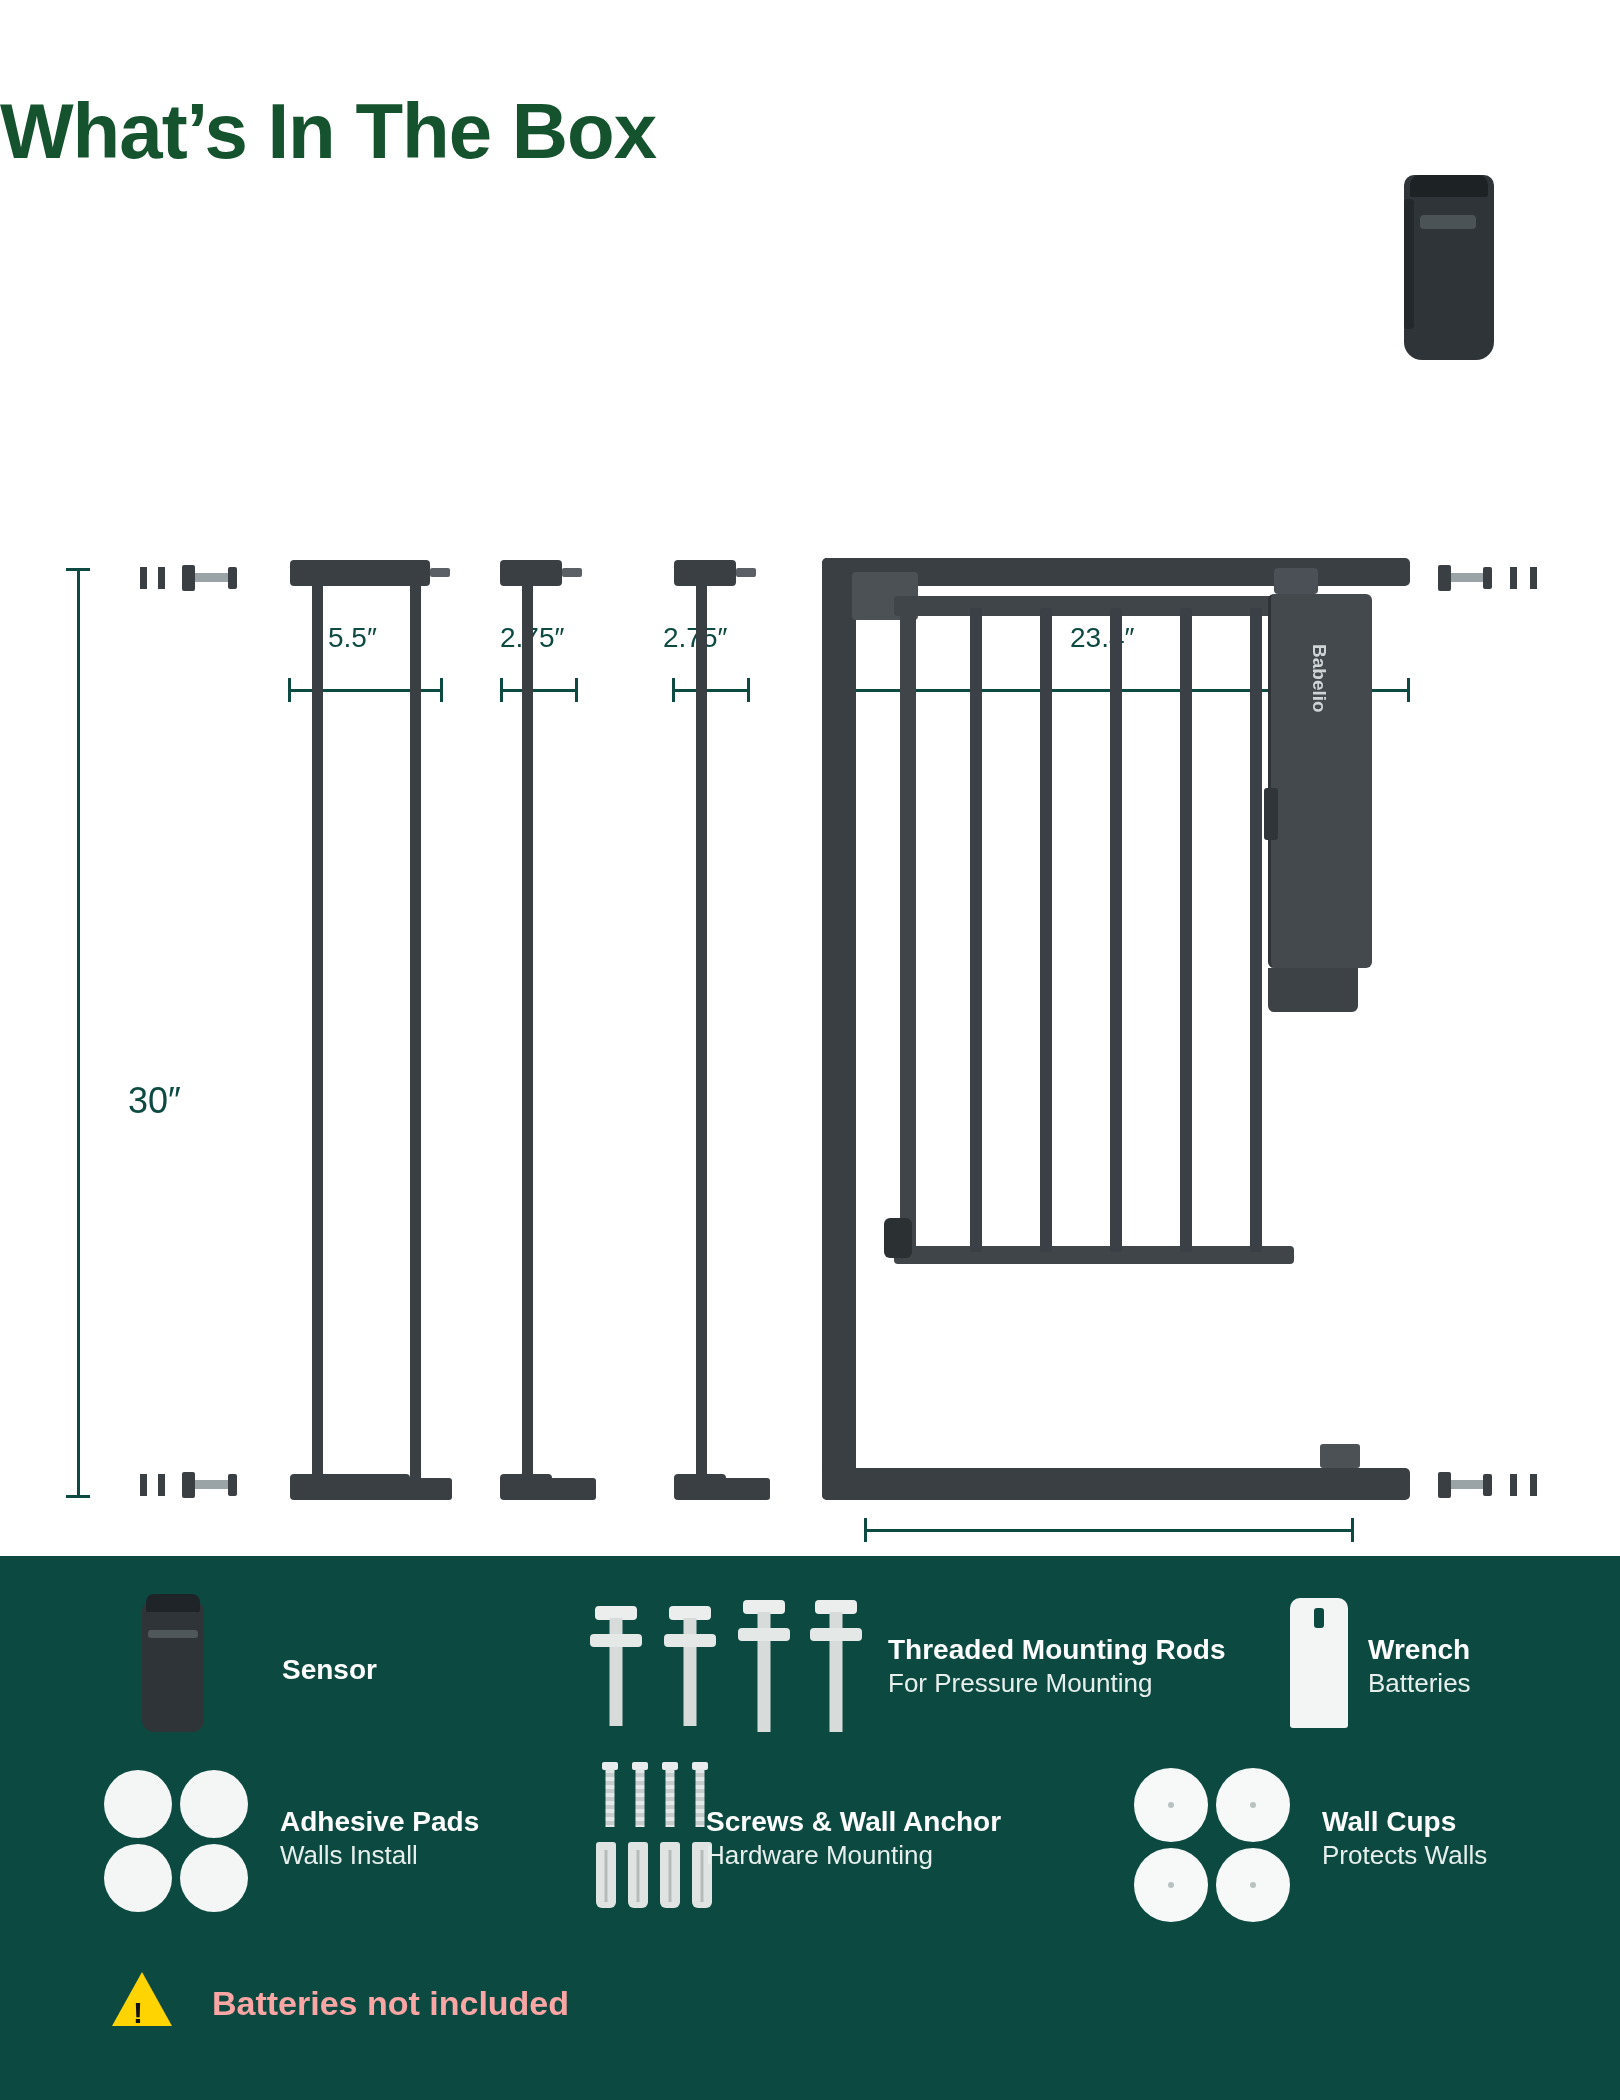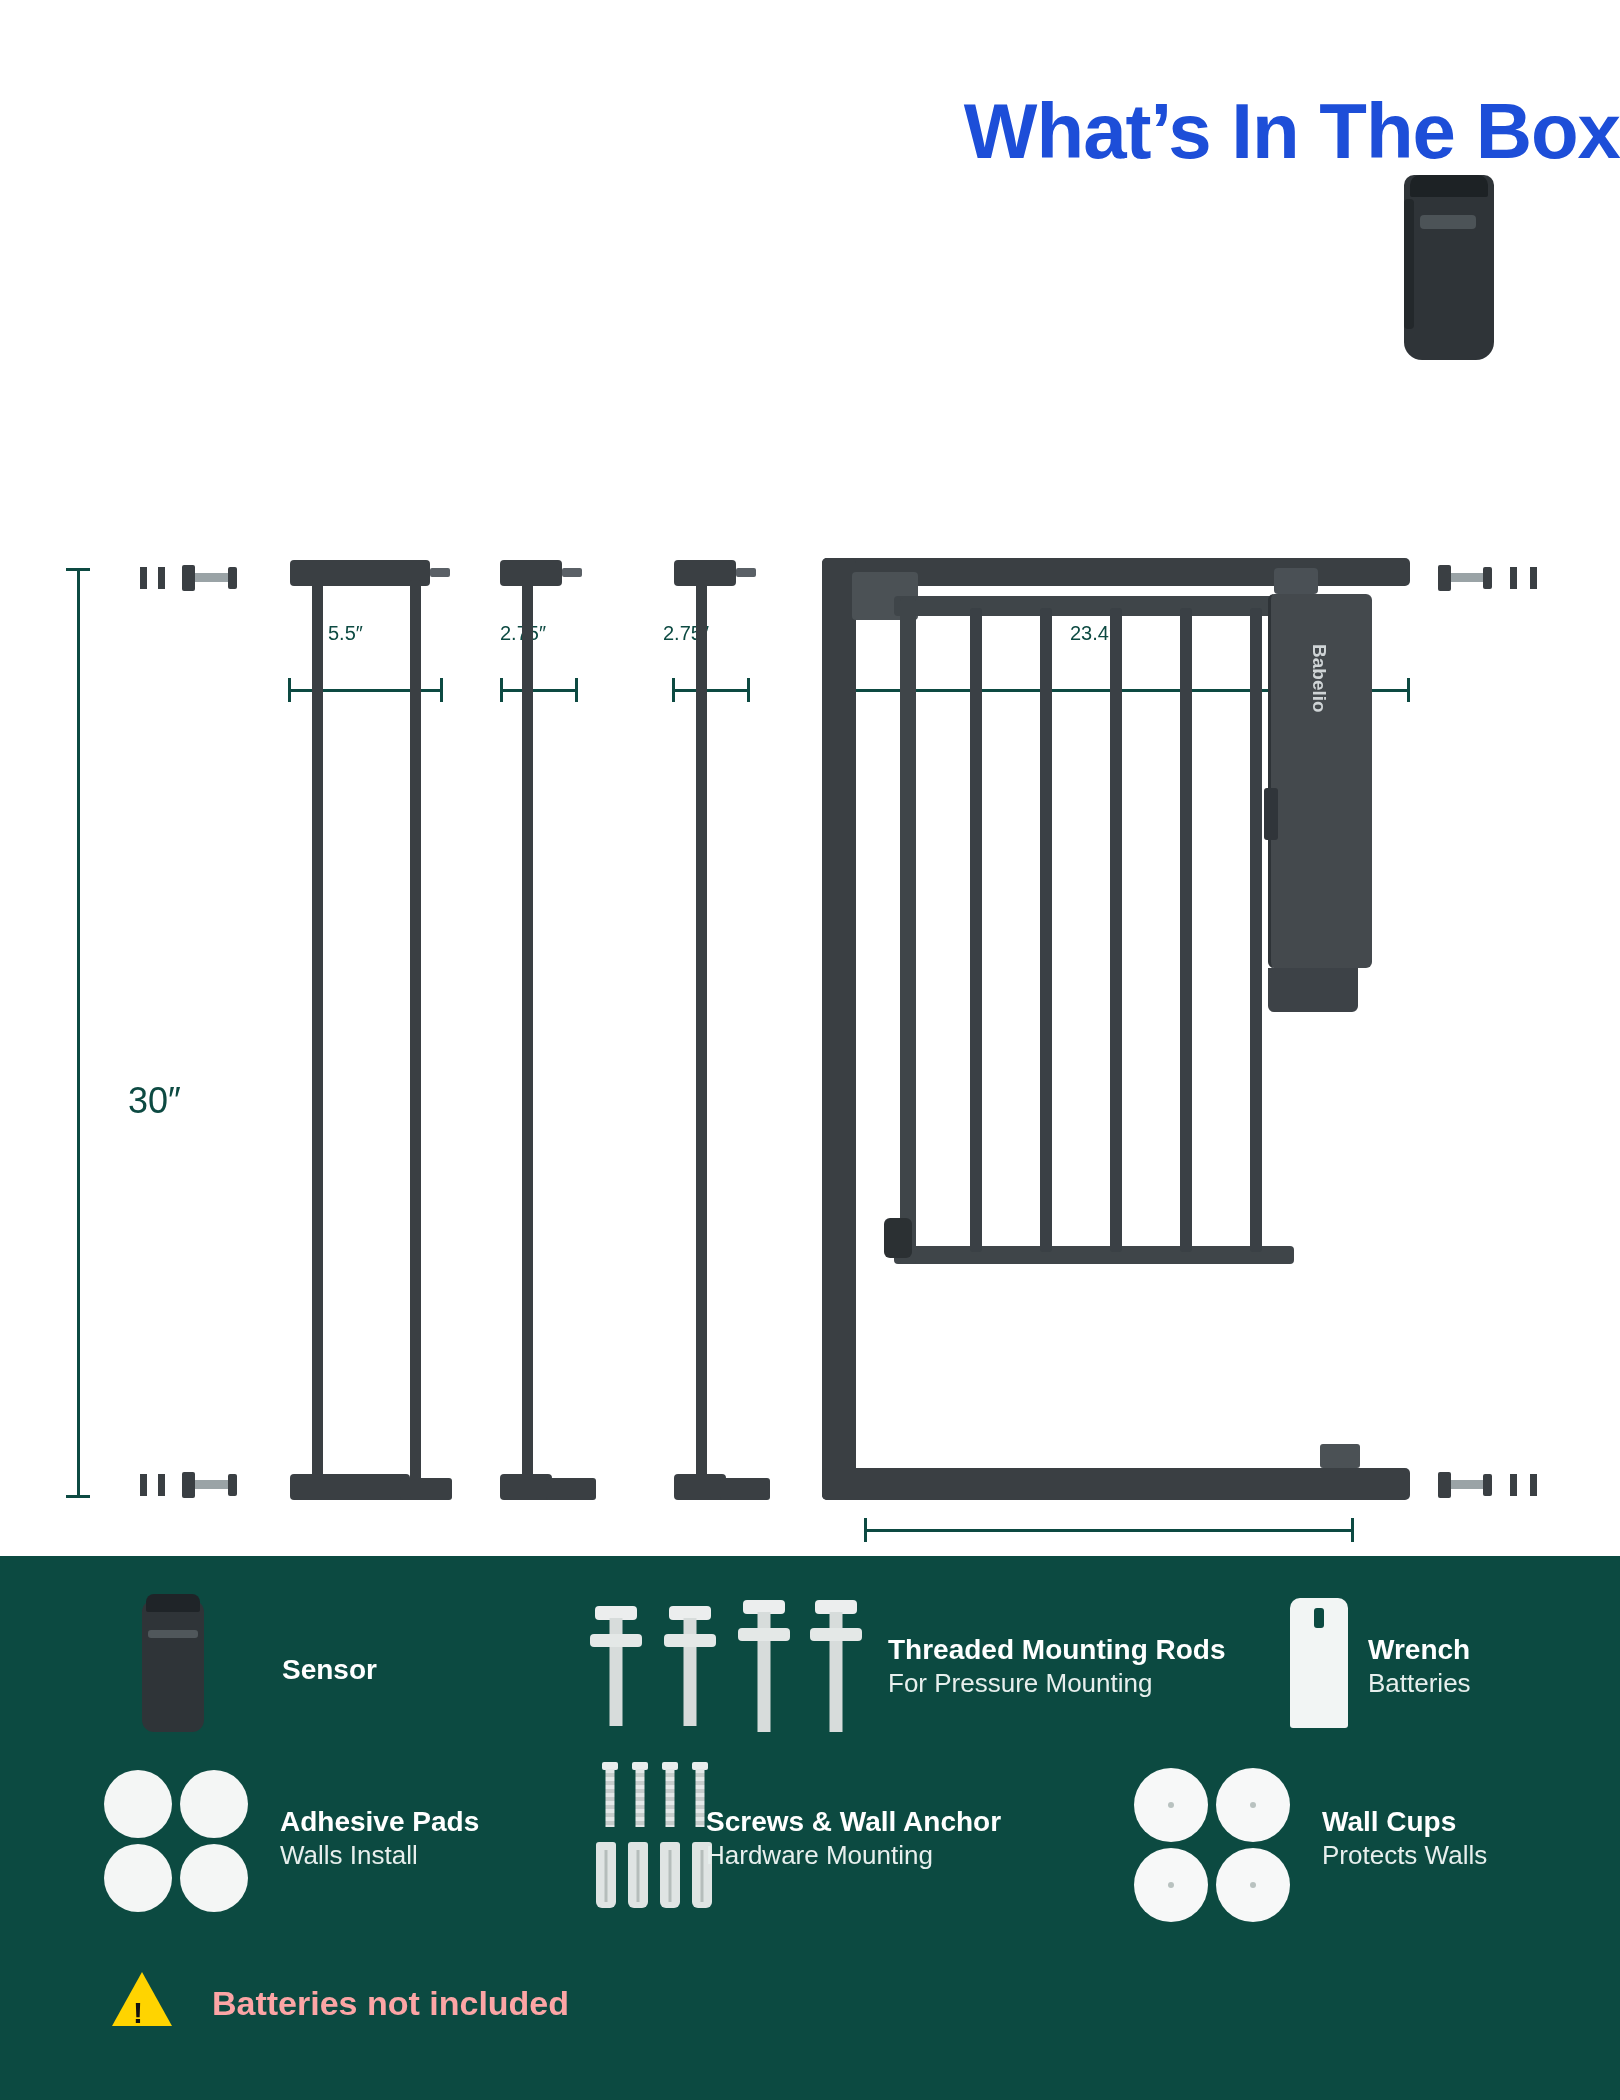--- a/index.html
+++ b/index.html
@@ -17,9 +17,9 @@
   
   .title {
     position:absolute; top:86px; left:0; width:1620px;
-    text-align:right;
+    text-align:left;
     font-size:78px; font-weight:bold; letter-spacing:-1px;
-    color:#1d4ed8;
+    color:#14532d;
   }
 
   

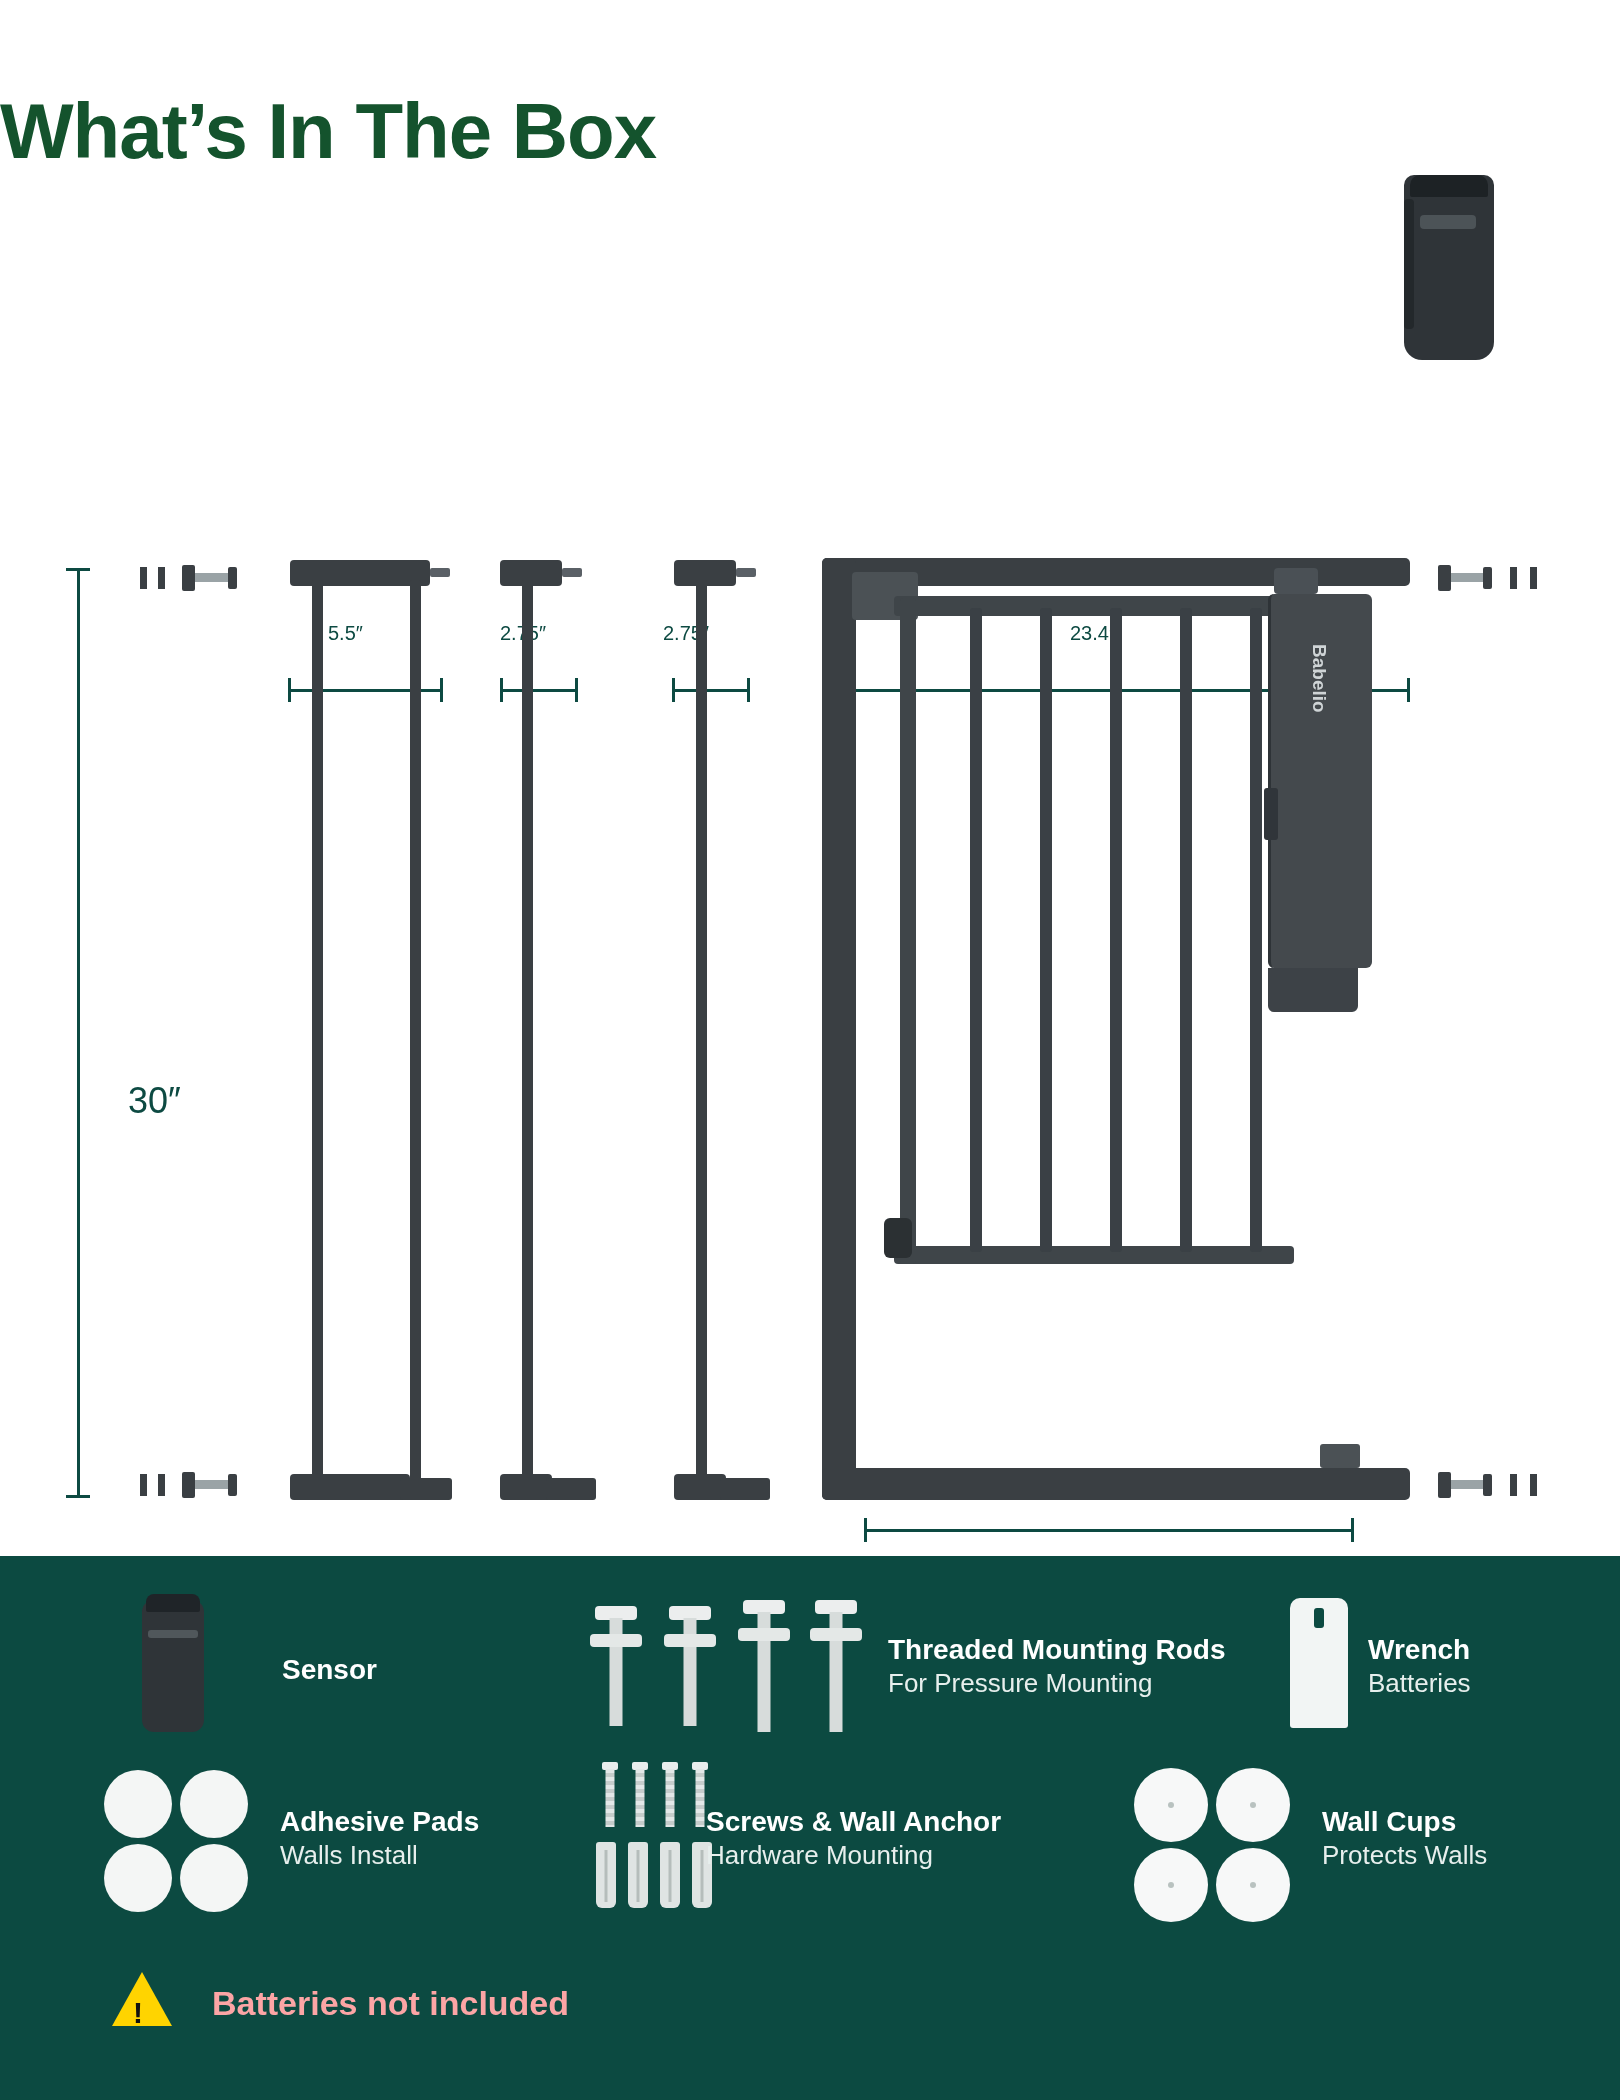--- a/index.html
+++ b/index.html
@@ -26,7 +26,7 @@
   .diagram { position:absolute; top:190px; left:0; width:1620px; height:1360px; }
 
   
-  .dim-label { position:absolute; font-size:20px; color:#0d4a42; font-weight:500; white-space:nowrap;}
+  .dim-label { position:absolute; font-size:28px; color:#0d4a42; font-weight:500; white-space:nowrap;}
 
   
   .hdim { position:absolute; height:24px; }

